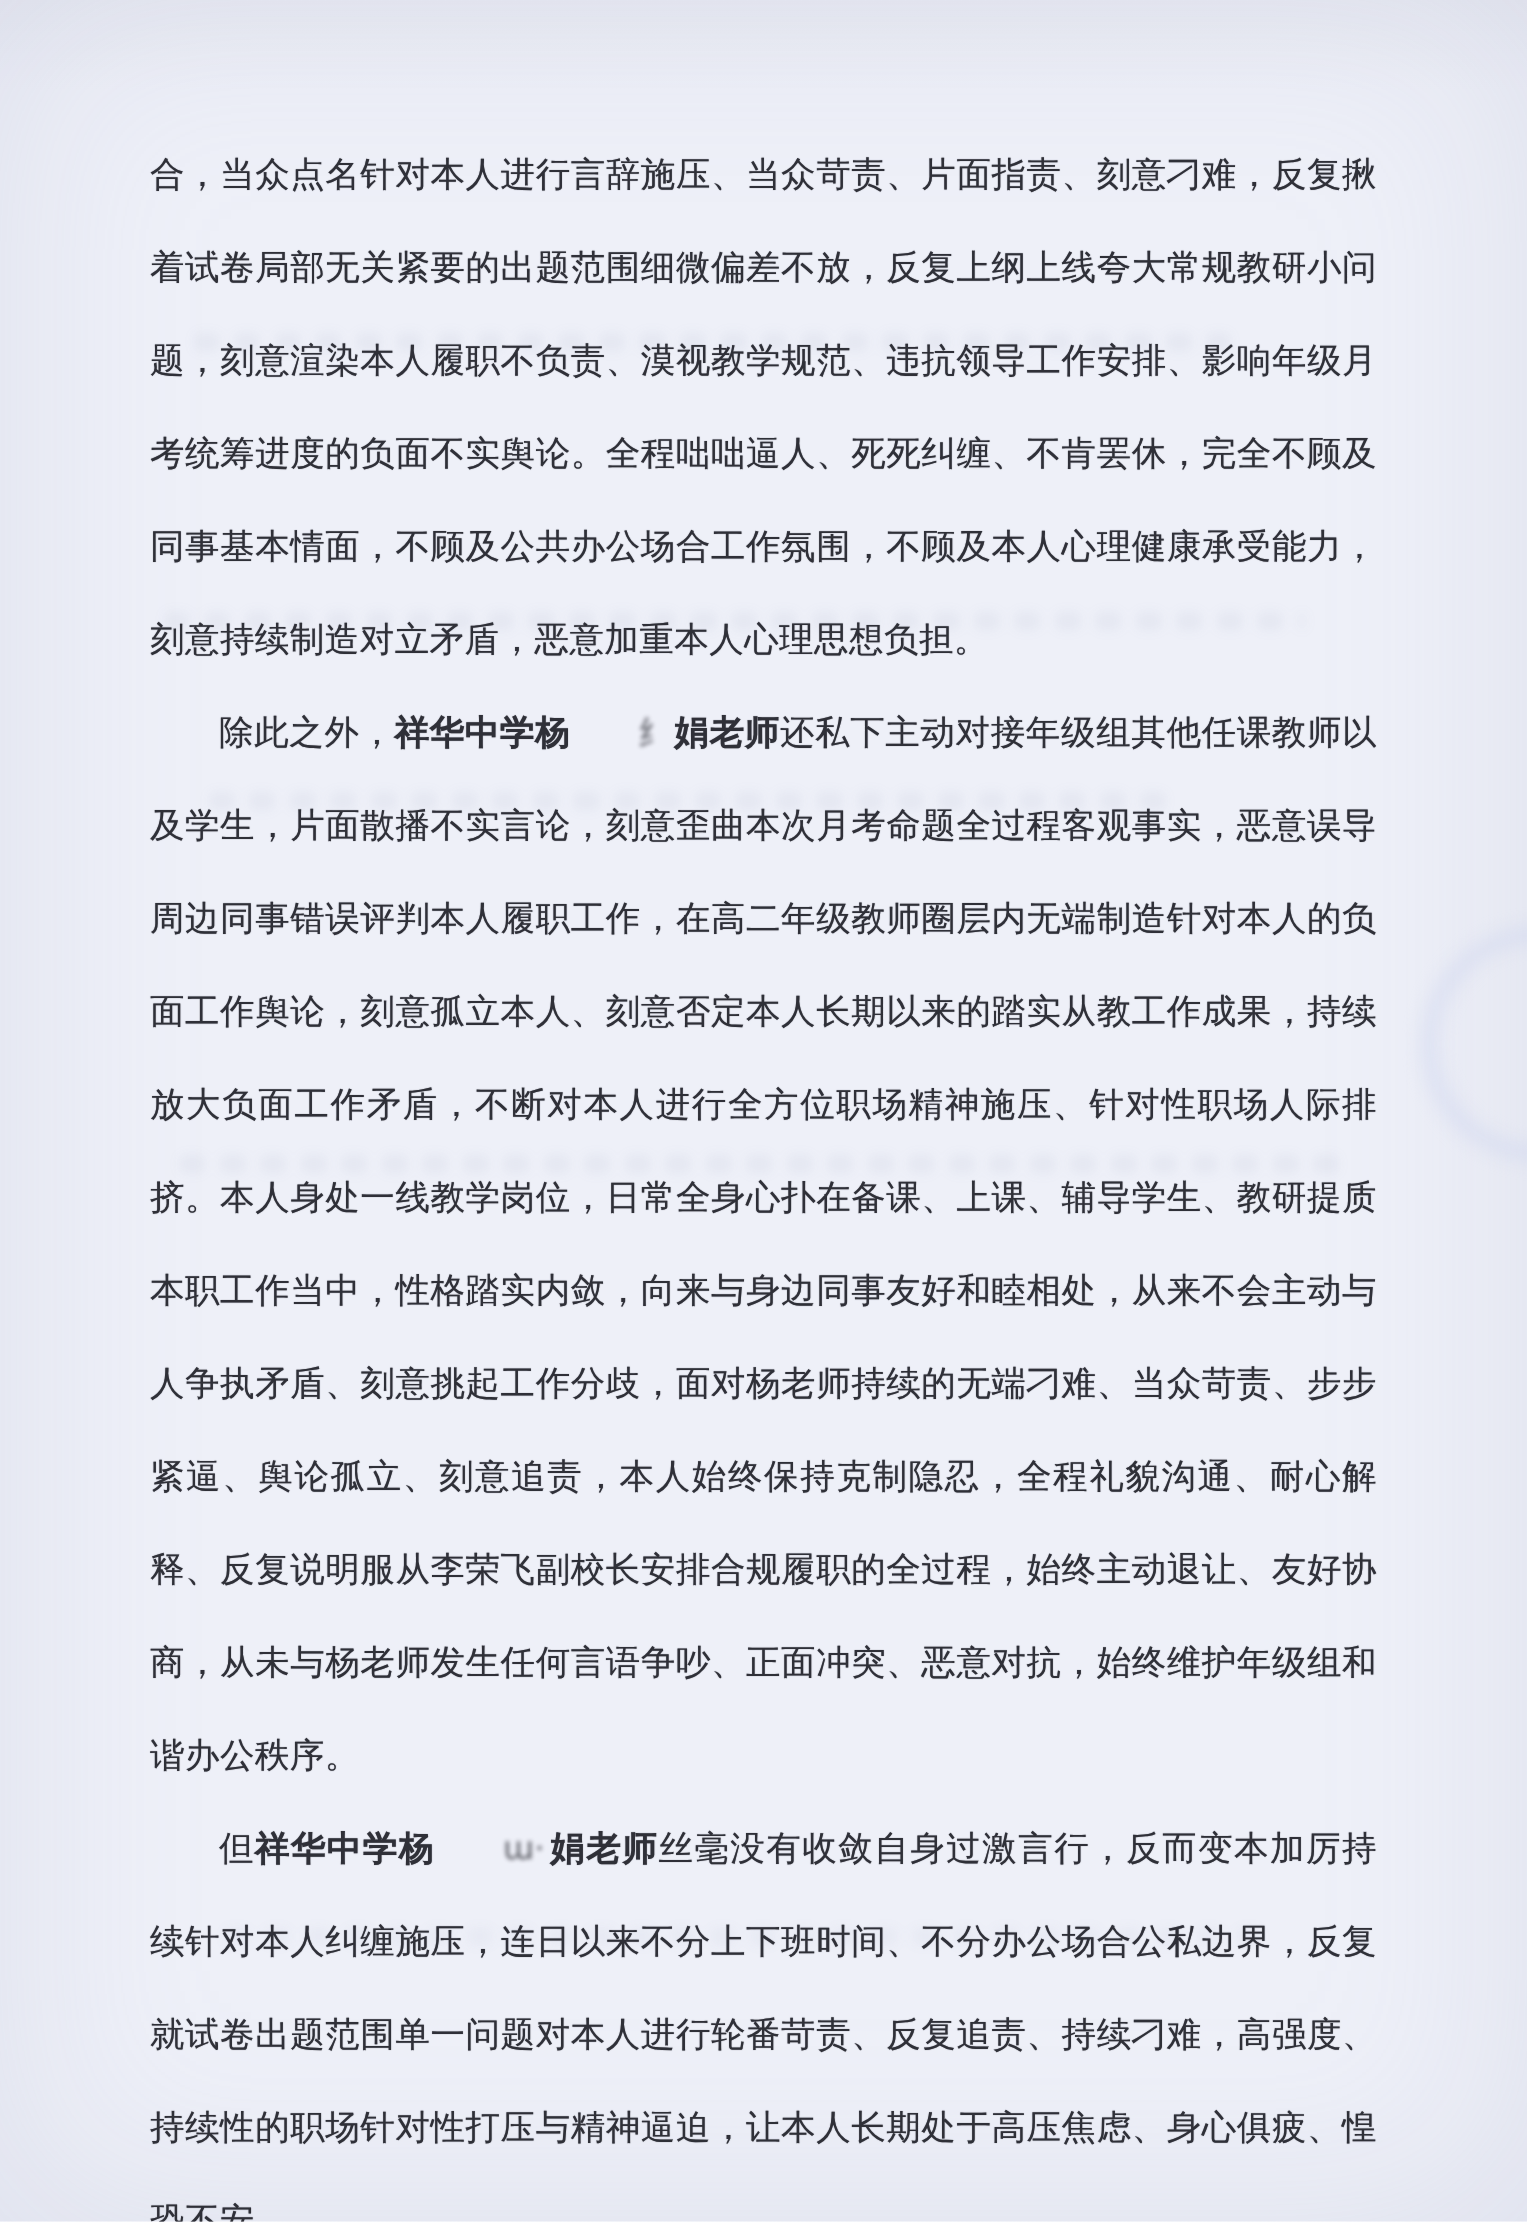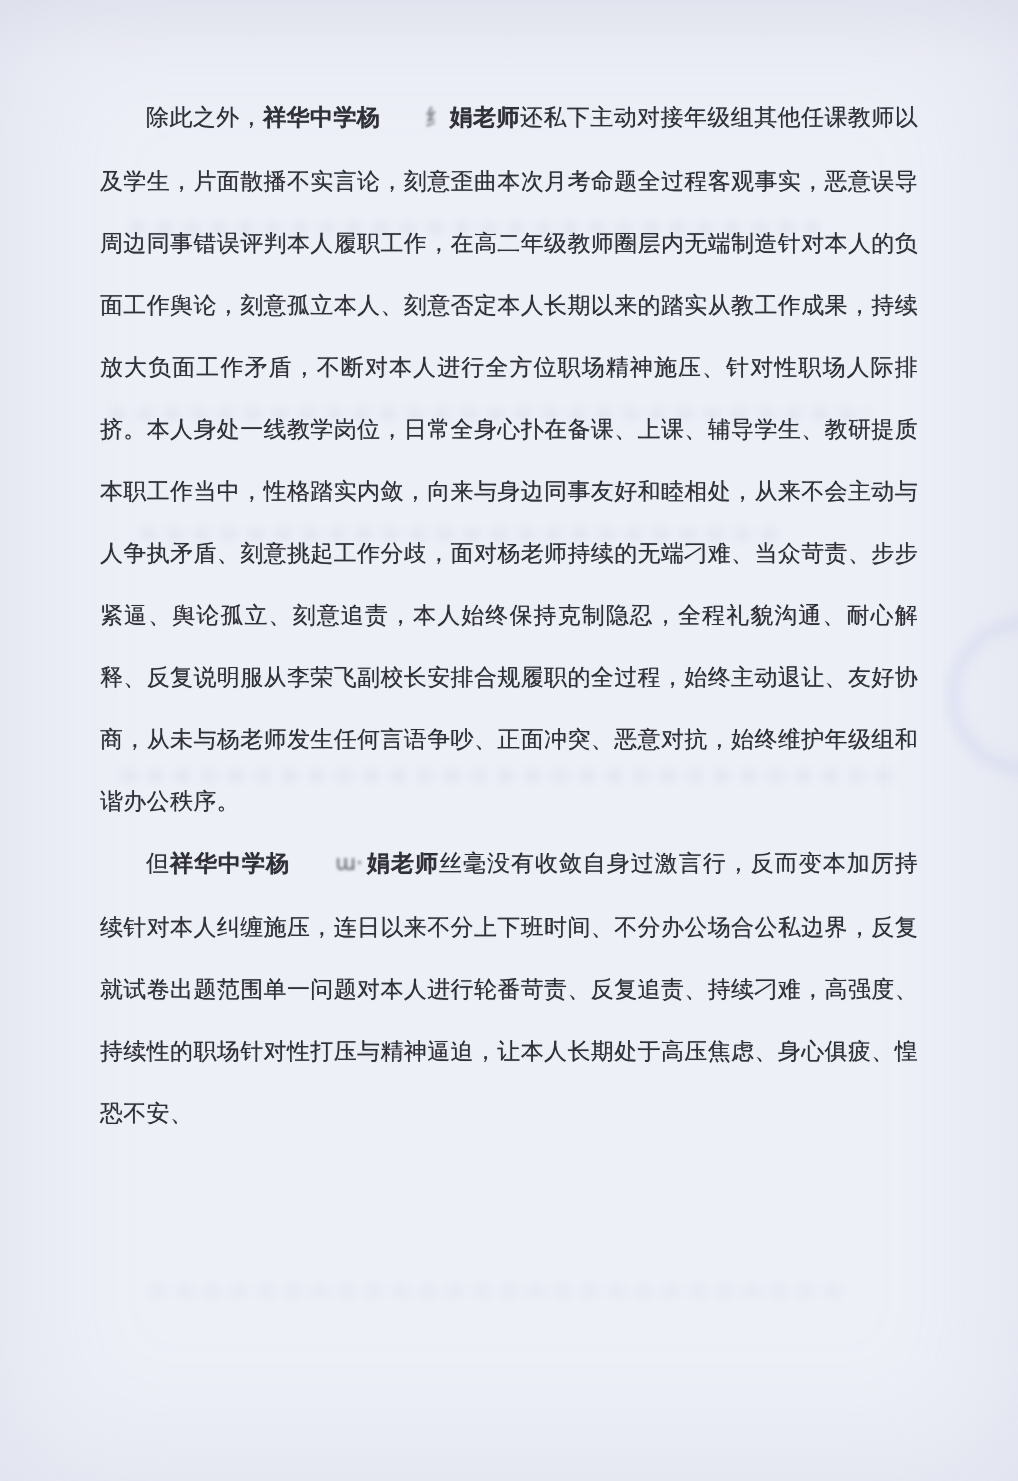--- a/index.html
+++ b/index.html
@@ -71,6 +71,7 @@
 <div class="wm-circle"></div>
 
 <article class="doc">
+    <p><span>合，当众点名针对本人进行言辞施压、当众苛责、片面指责、刻意刁难，反复揪着试卷局部无关紧要的出题范围细微偏差不放，反复上纲上线夸大常规教研小问题，刻意渲染本人履职不负责、漠视教学规范、违抗领导工作安排、影响年级月考统筹进度的负面不实舆论。全程咄咄逼人、死死纠缠、不肯罢休，完全不顾及同事基本情面，不顾及公共办公场合工作氛围，不顾及本人心理健康承受能力，刻意持续制造对立矛盾，恶意加重本人心理思想负担。</span></p>
     <p class="indent"><span>除此之外，</span><span class="bold">祥华中学杨</span><span class="smudge">纟</span><span class="bold">娟老师</span><span>还私下主动对接年级组其他任课教师以及学生，片面散播不实言论，刻意歪曲本次月考命题全过程客观事实，恶意误导周边同事错误评判本人履职工作，在高二年级教师圈层内无端制造针对本人的负面工作舆论，刻意孤立本人、刻意否定本人长期以来的踏实从教工作成果，持续放大负面工作矛盾，不断对本人进行全方位职场精神施压、针对性职场人际排挤。本人身处一线教学岗位，日常全身心扑在备课、上课、辅导学生、教研提质本职工作当中，性格踏实内敛，向来与身边同事友好和睦相处，从来不会主动与人争执矛盾、刻意挑起工作分歧，面对杨老师持续的无端刁难、当众苛责、步步紧逼、舆论孤立、刻意追责，本人始终保持克制隐忍，全程礼貌沟通、耐心解释、反复说明服从李荣飞副校长安排合规履职的全过程，始终主动退让、友好协商，从未与杨老师发生任何言语争吵、正面冲突、恶意对抗，始终维护年级组和谐办公秩序。</span></p>
     <p class="indent"><span>但</span><span class="bold">祥华中学杨</span><span class="smudge">ɯ·</span><span class="bold">娟老师</span><span>丝毫没有收敛自身过激言行，反而变本加厉持续针对本人纠缠施压，连日以来不分上下班时间、不分办公场合公私边界，反复就试卷出题范围单一问题对本人进行轮番苛责、反复追责、持续刁难，高强度、持续性的职场针对性打压与精神逼迫，让本人长期处于高压焦虑、身心俱疲、惶恐不安、</span></p>
   </article>

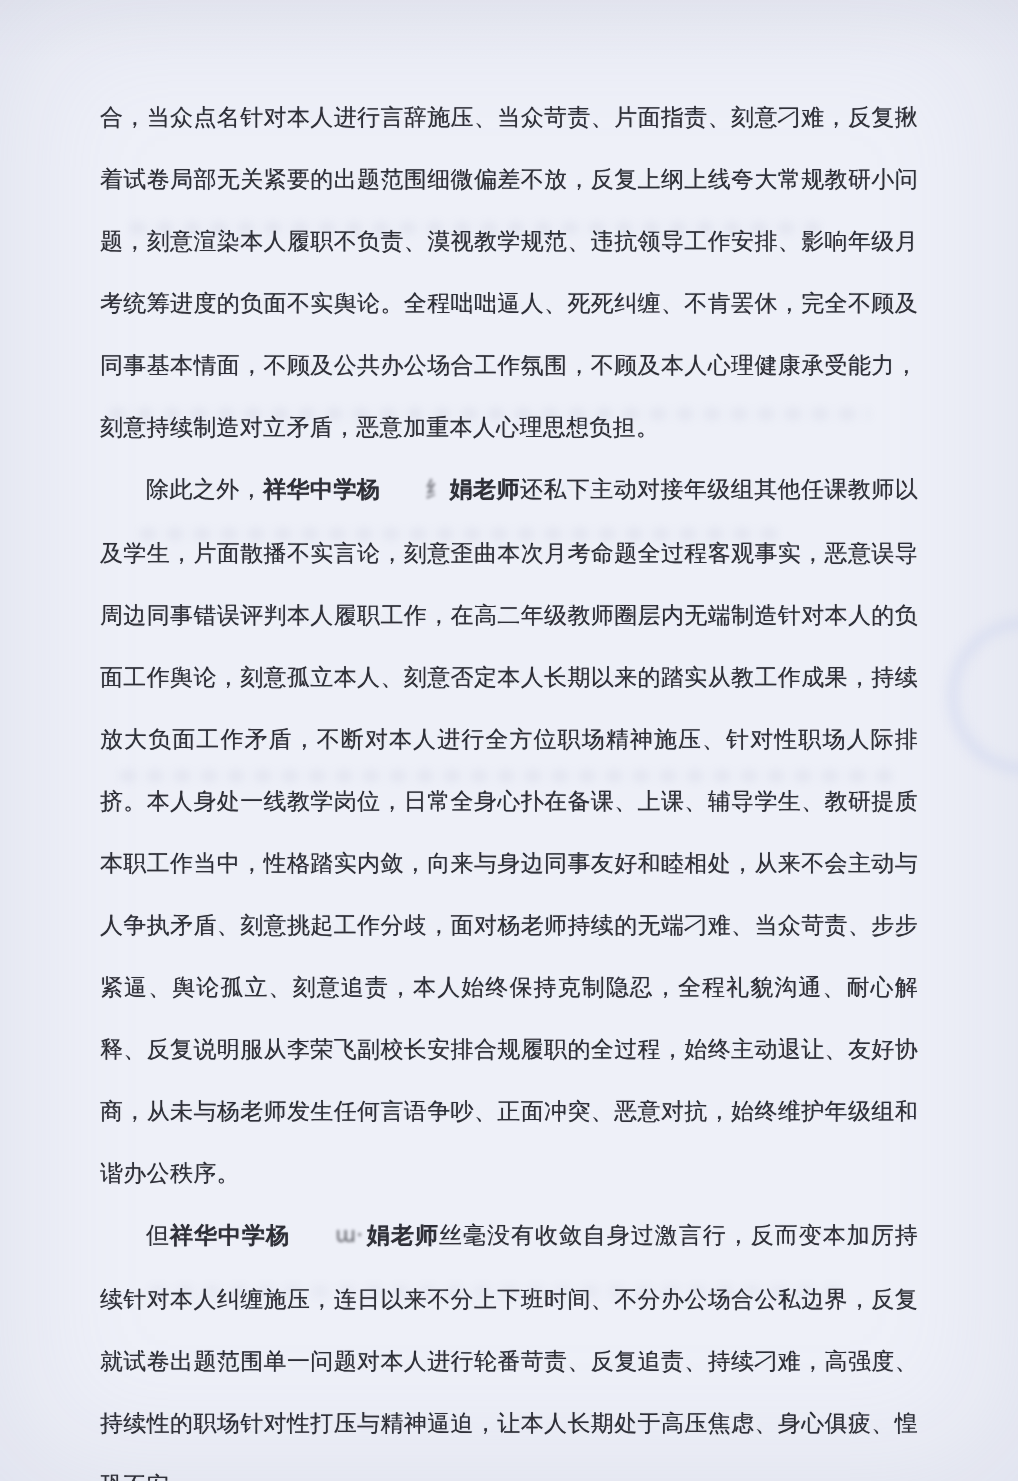--- a/index.html
+++ b/index.html
@@ -30,7 +30,7 @@
   }
   .doc p { margin: 0; }
   .doc p.indent { text-indent: 2em; }
-  .doc .bold { font-weight: bold; font-family: Liberation Mono, monospace; }
+  .doc .bold { font-weight: bold; }
   .doc .smudge {
     display: inline-block;
     filter: blur(1.7px);

